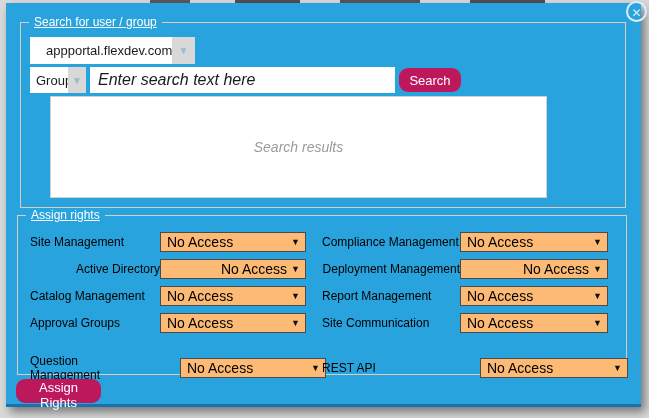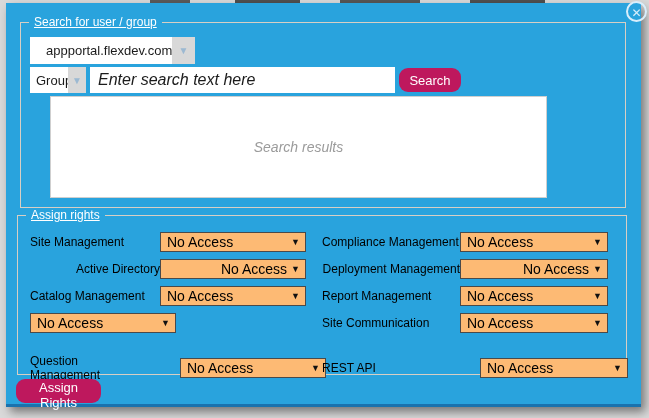--- a/index.html
+++ b/index.html
@@ -155,6 +155,7 @@
     </div>
   </div>
   <div class="arow lcol r4">
+    <span class="rlabel">Approval Groups</span>
     <div class="sel">
       <span class="selval">No Access</span>
       <span class="caret">▼</span>

